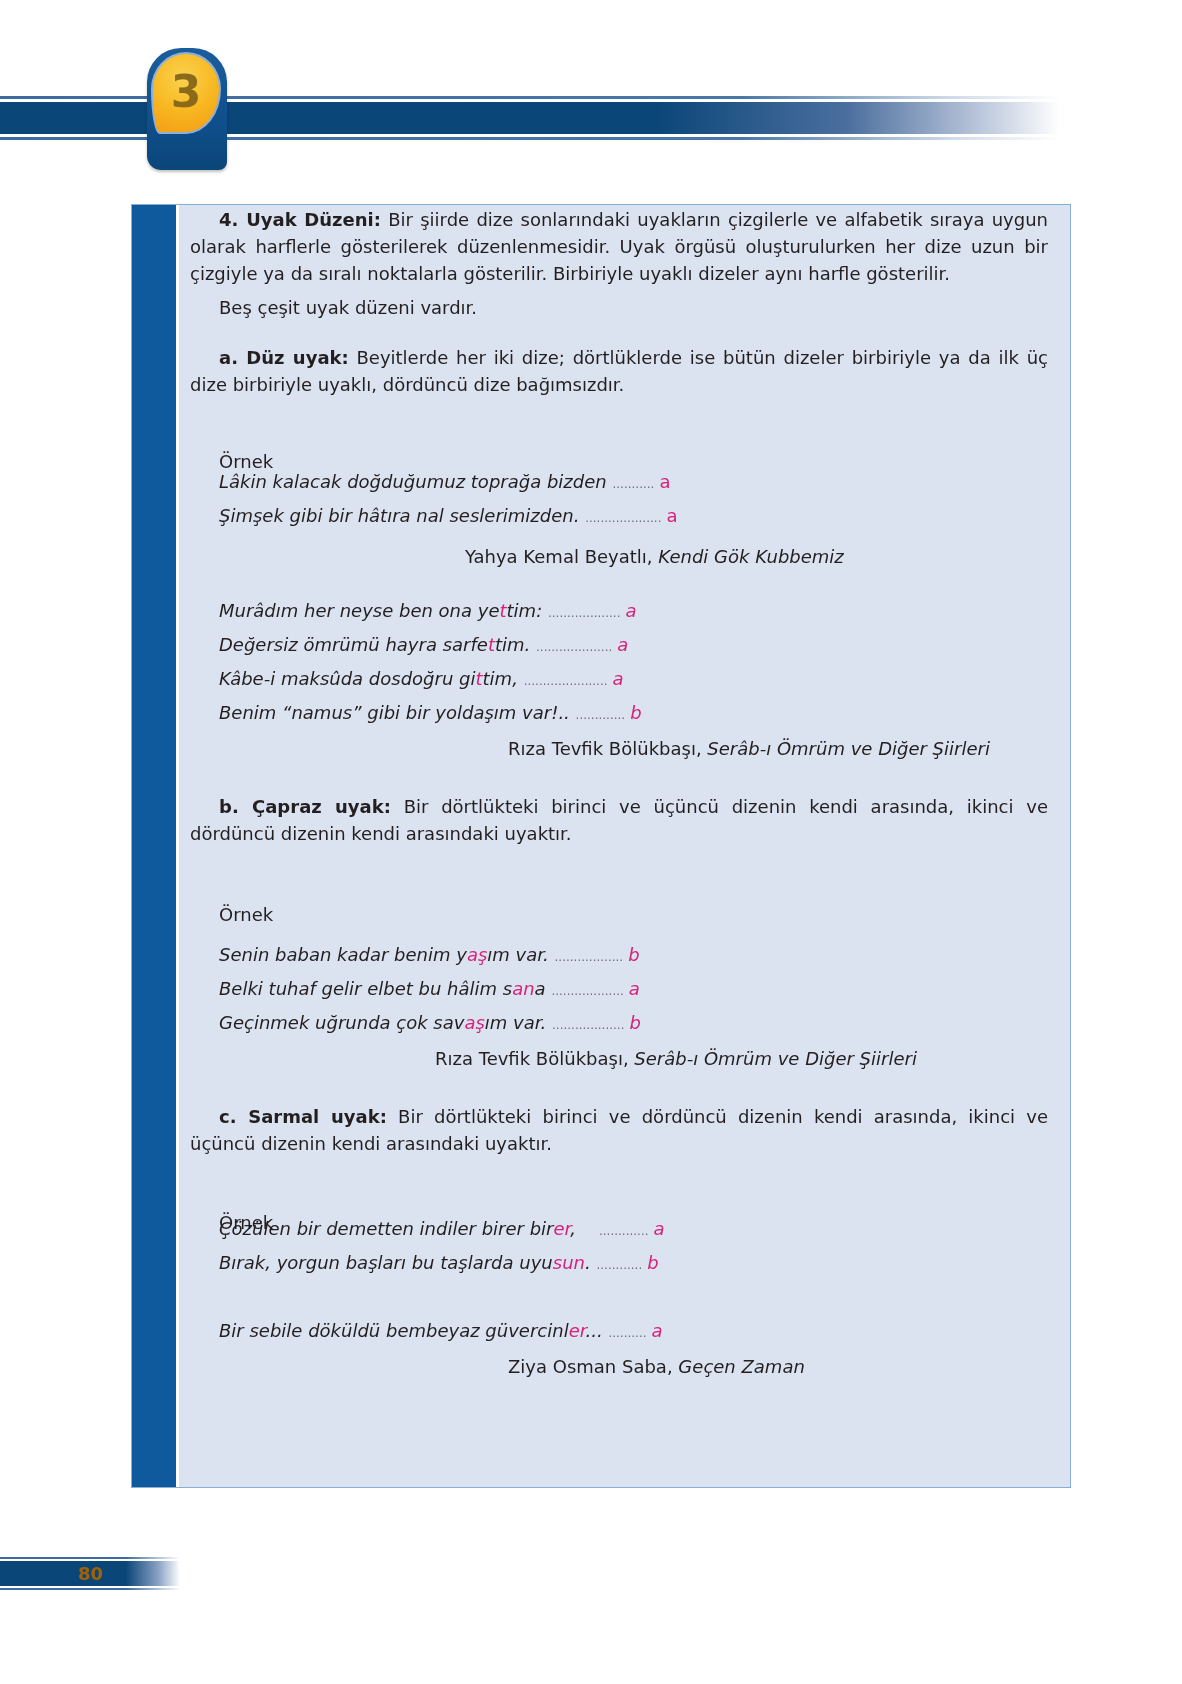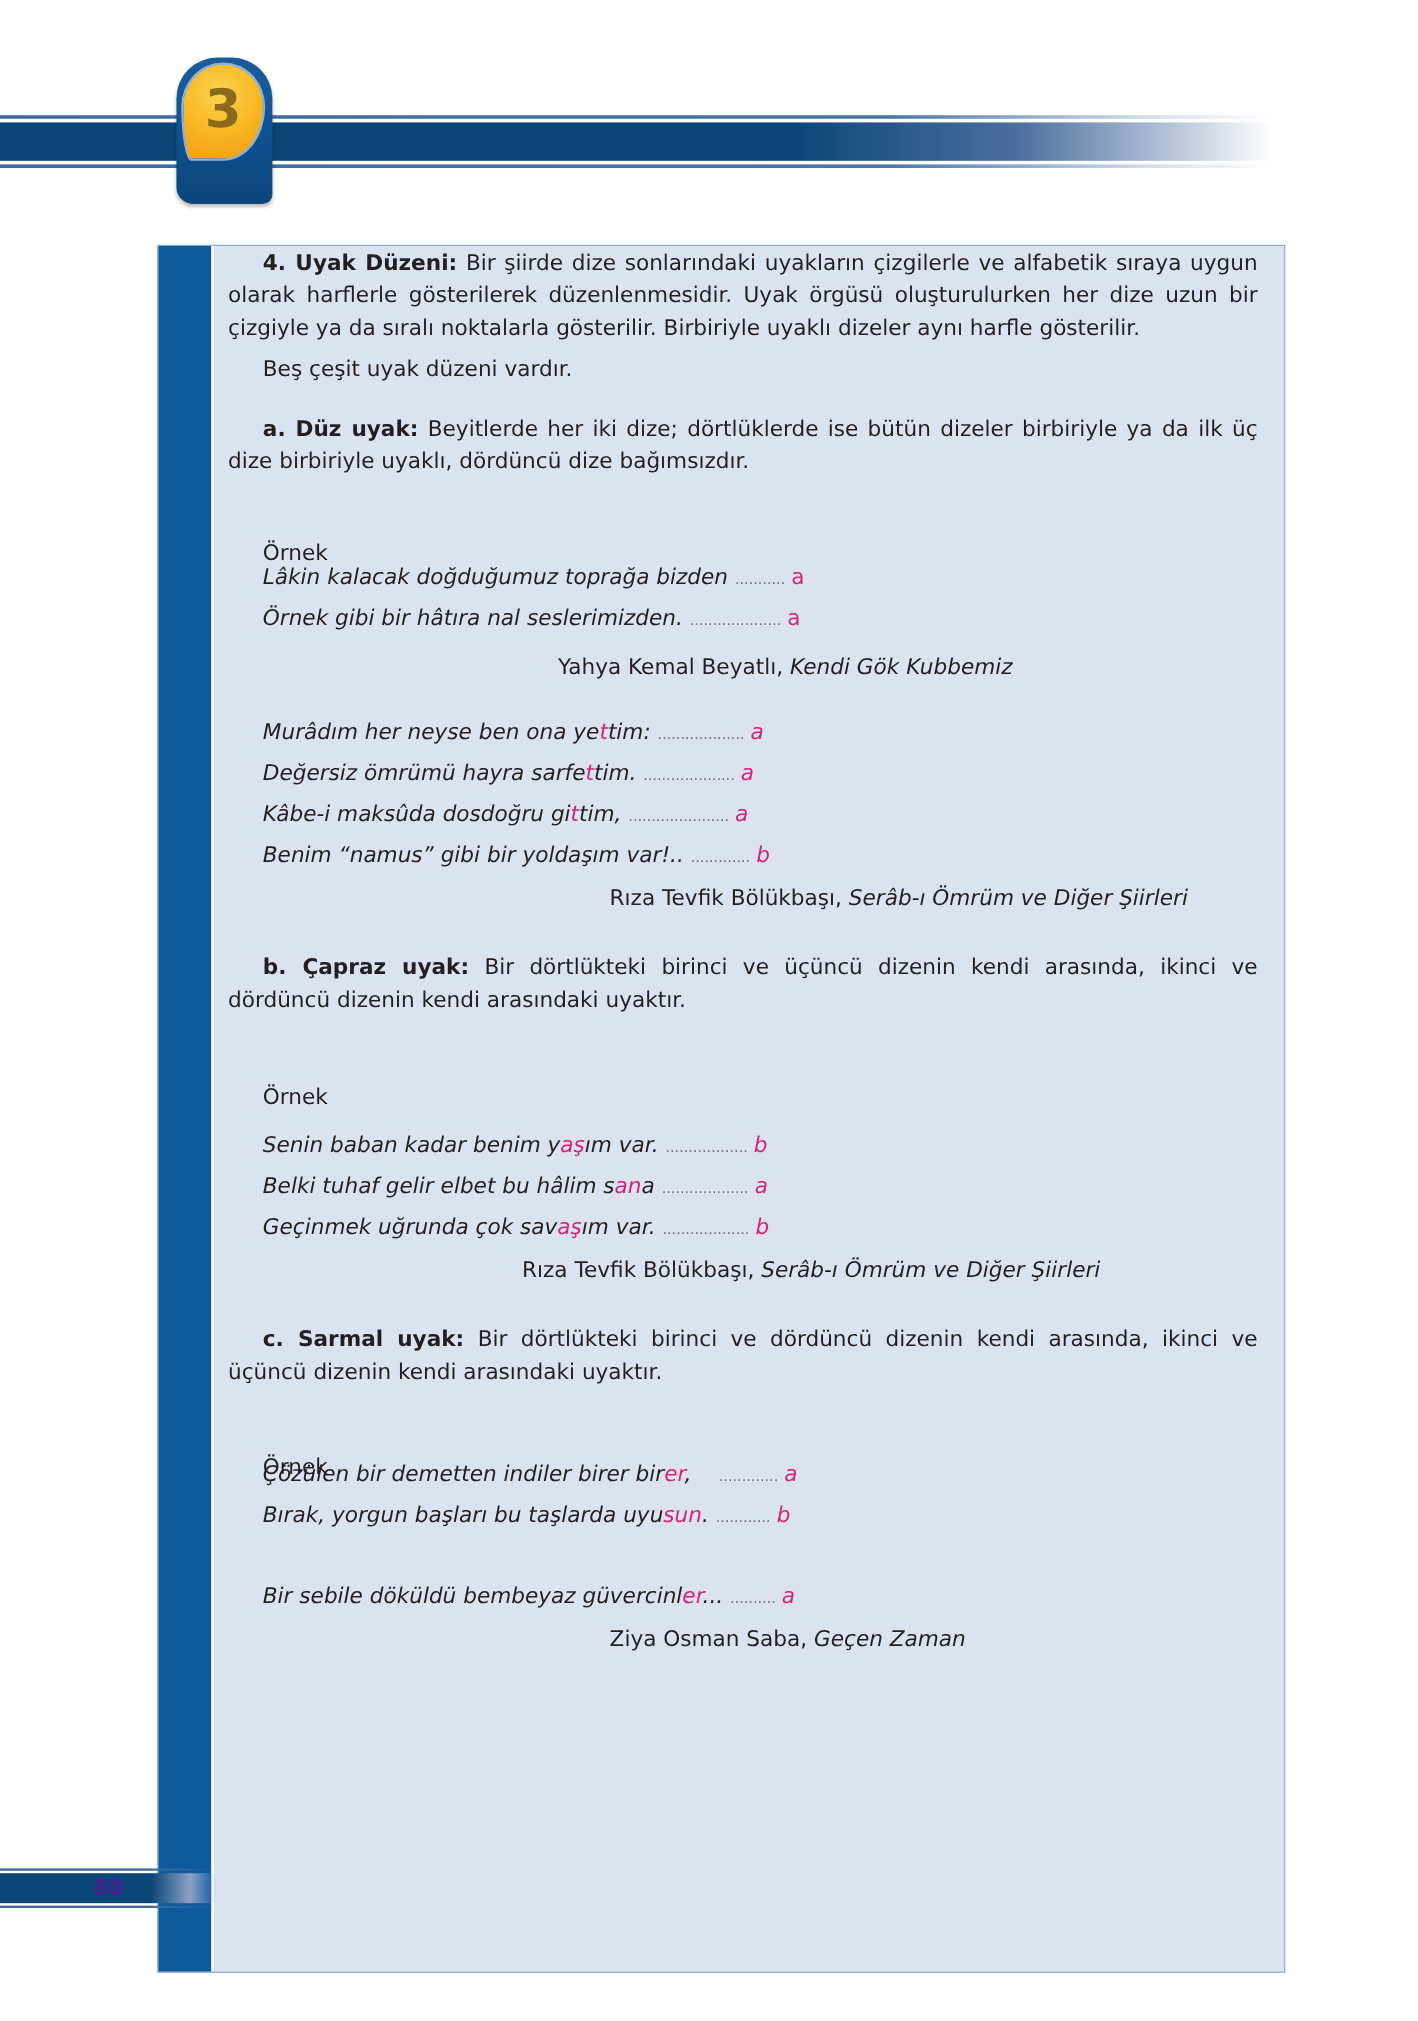--- a/index.html
+++ b/index.html
@@ -28,7 +28,7 @@
     color: #8a6a1b; margin-top: -4px; }
 
   
-  .content-box { position: absolute; left: 131px; top: 204px; width: 940px; height: 1440px;
+  .content-box { position: absolute; left: 131px; top: 204px; width: 940px; height: 1284px;
     background: #dce3f0; border: 1px solid #8aaed3; box-sizing: border-box; }
   .side-stripe { position: absolute; left: 0; top: 0; width: 44px; height: 100%;
     background: #0e5a9d; border-right: 3px solid #ffffff; }

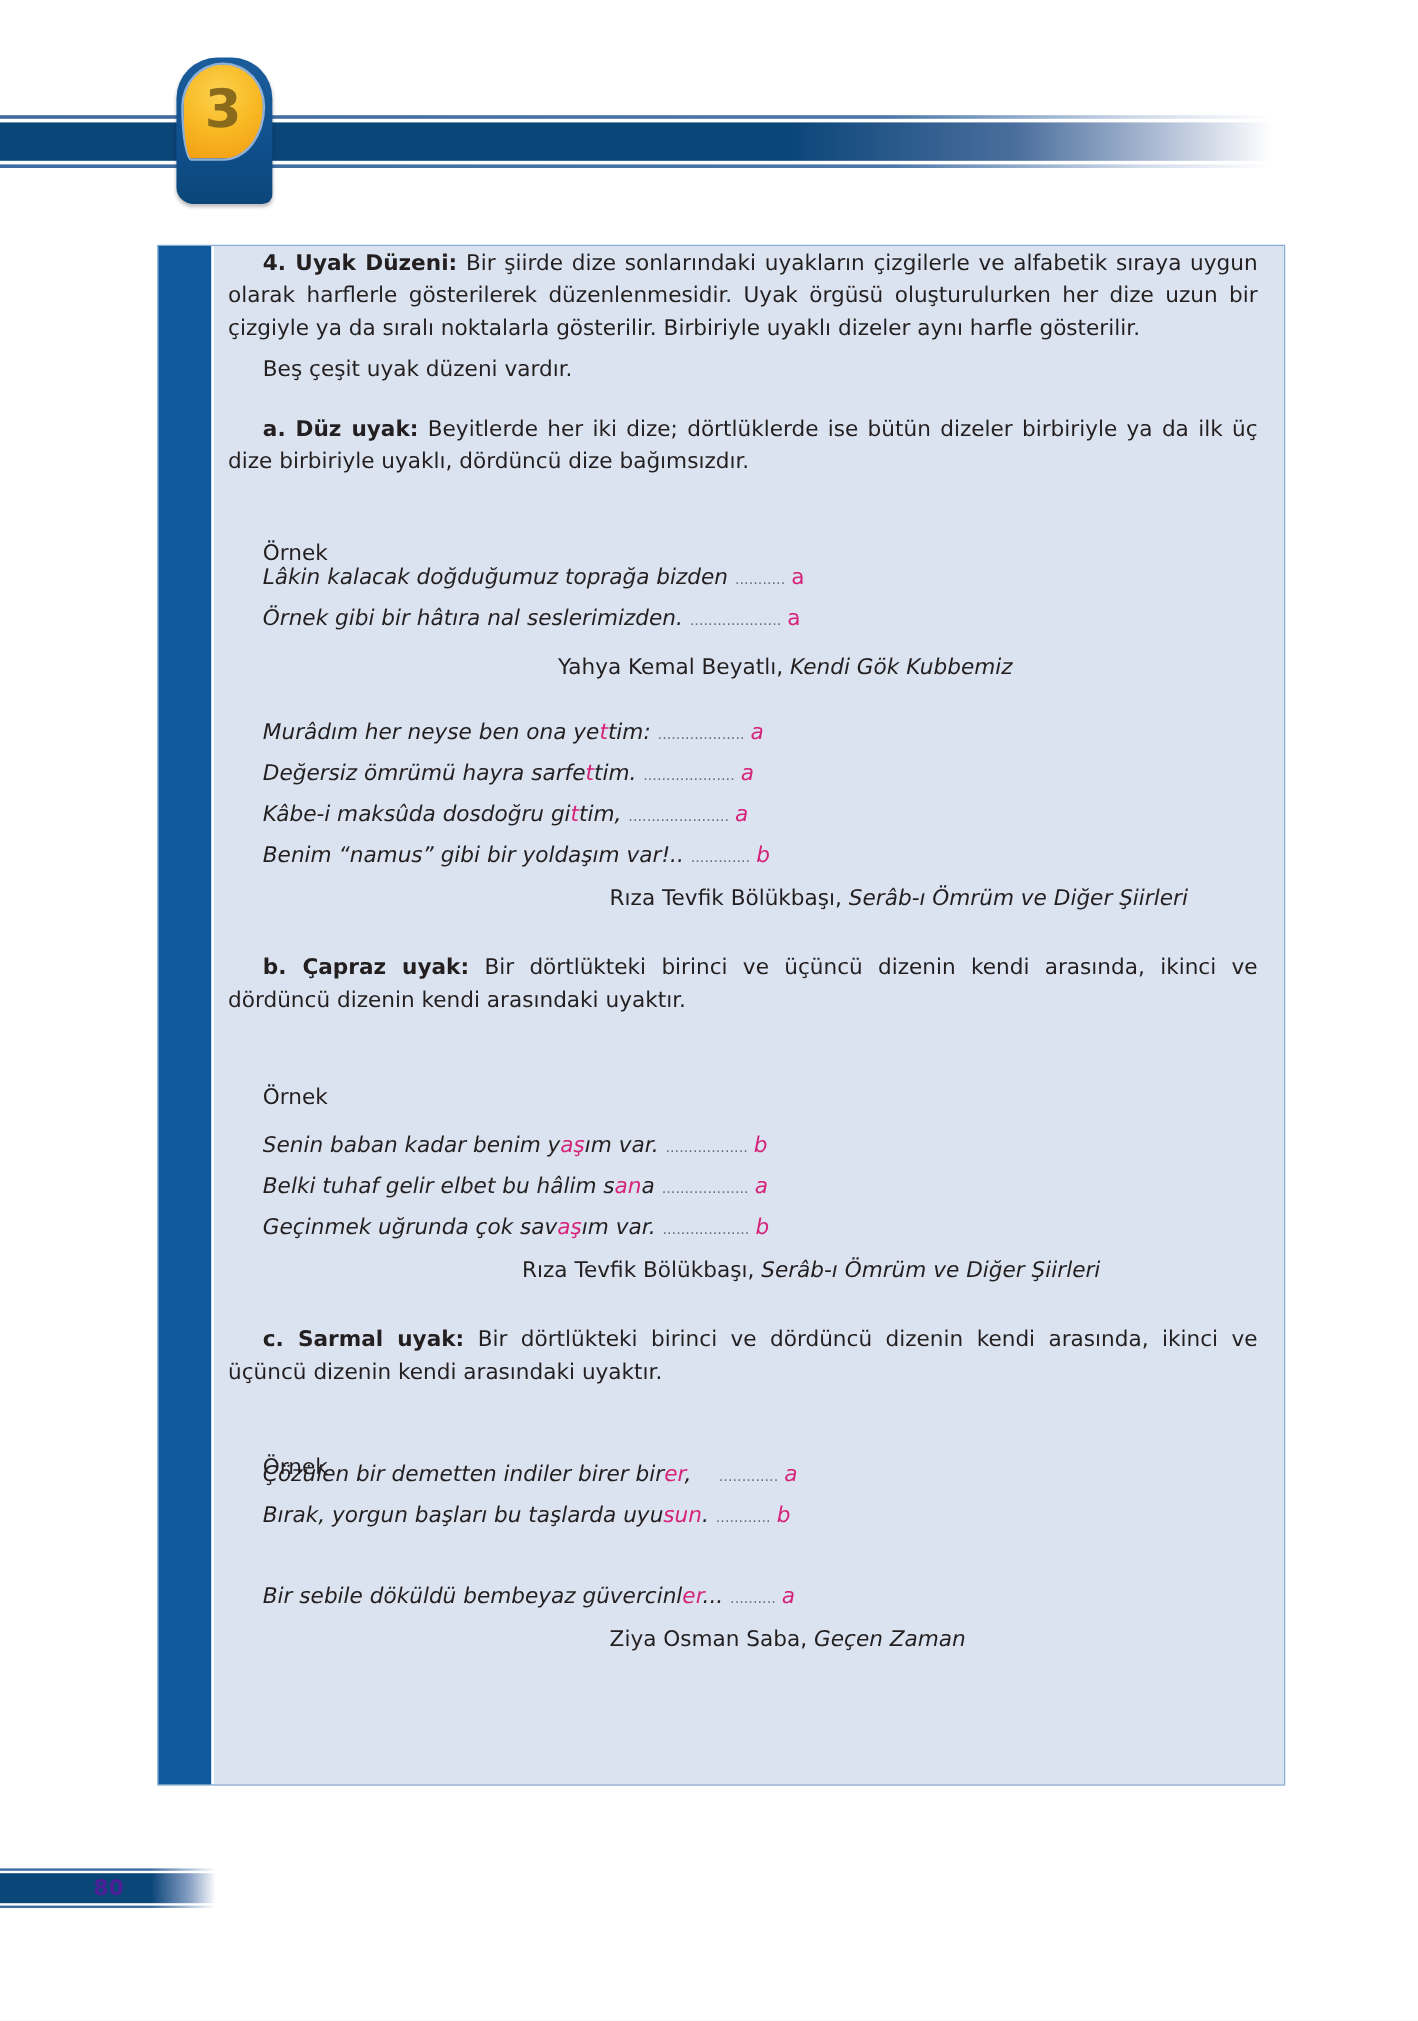--- a/index.html
+++ b/index.html
@@ -84,7 +84,7 @@
     <p class="ornek" style="top:215px;">Örnek</p>
 
     <p class="verse" style="top:263px;"><span>Lâkin kalacak doğduğumuz toprağa bizden</span><span class="rhyme"></span><span></span> <span class="dots">...........</span><span class="letter" style="font-style:normal">a</span></p>
-    <p class="verse" style="top:297px;"><span>Örnek gibi bir hâtıra nal seslerimizden.</span><span class="rhyme"></span><span></span> <span class="dots">....................</span><span class="letter" style="font-style:normal">a</span></p>
+    <p class="verse" style="top:297px;"><span>Şimşek gibi bir hâtıra nal seslerimizden.</span><span class="rhyme"></span><span></span> <span class="dots">....................</span><span class="letter" style="font-style:normal">a</span></p>
 
     <p class="source" style="top:338px; left:275px;"><span>Yahya Kemal Beyatlı,</span> <span class="italic">Kendi Gök Kubbemiz</span></p>
 

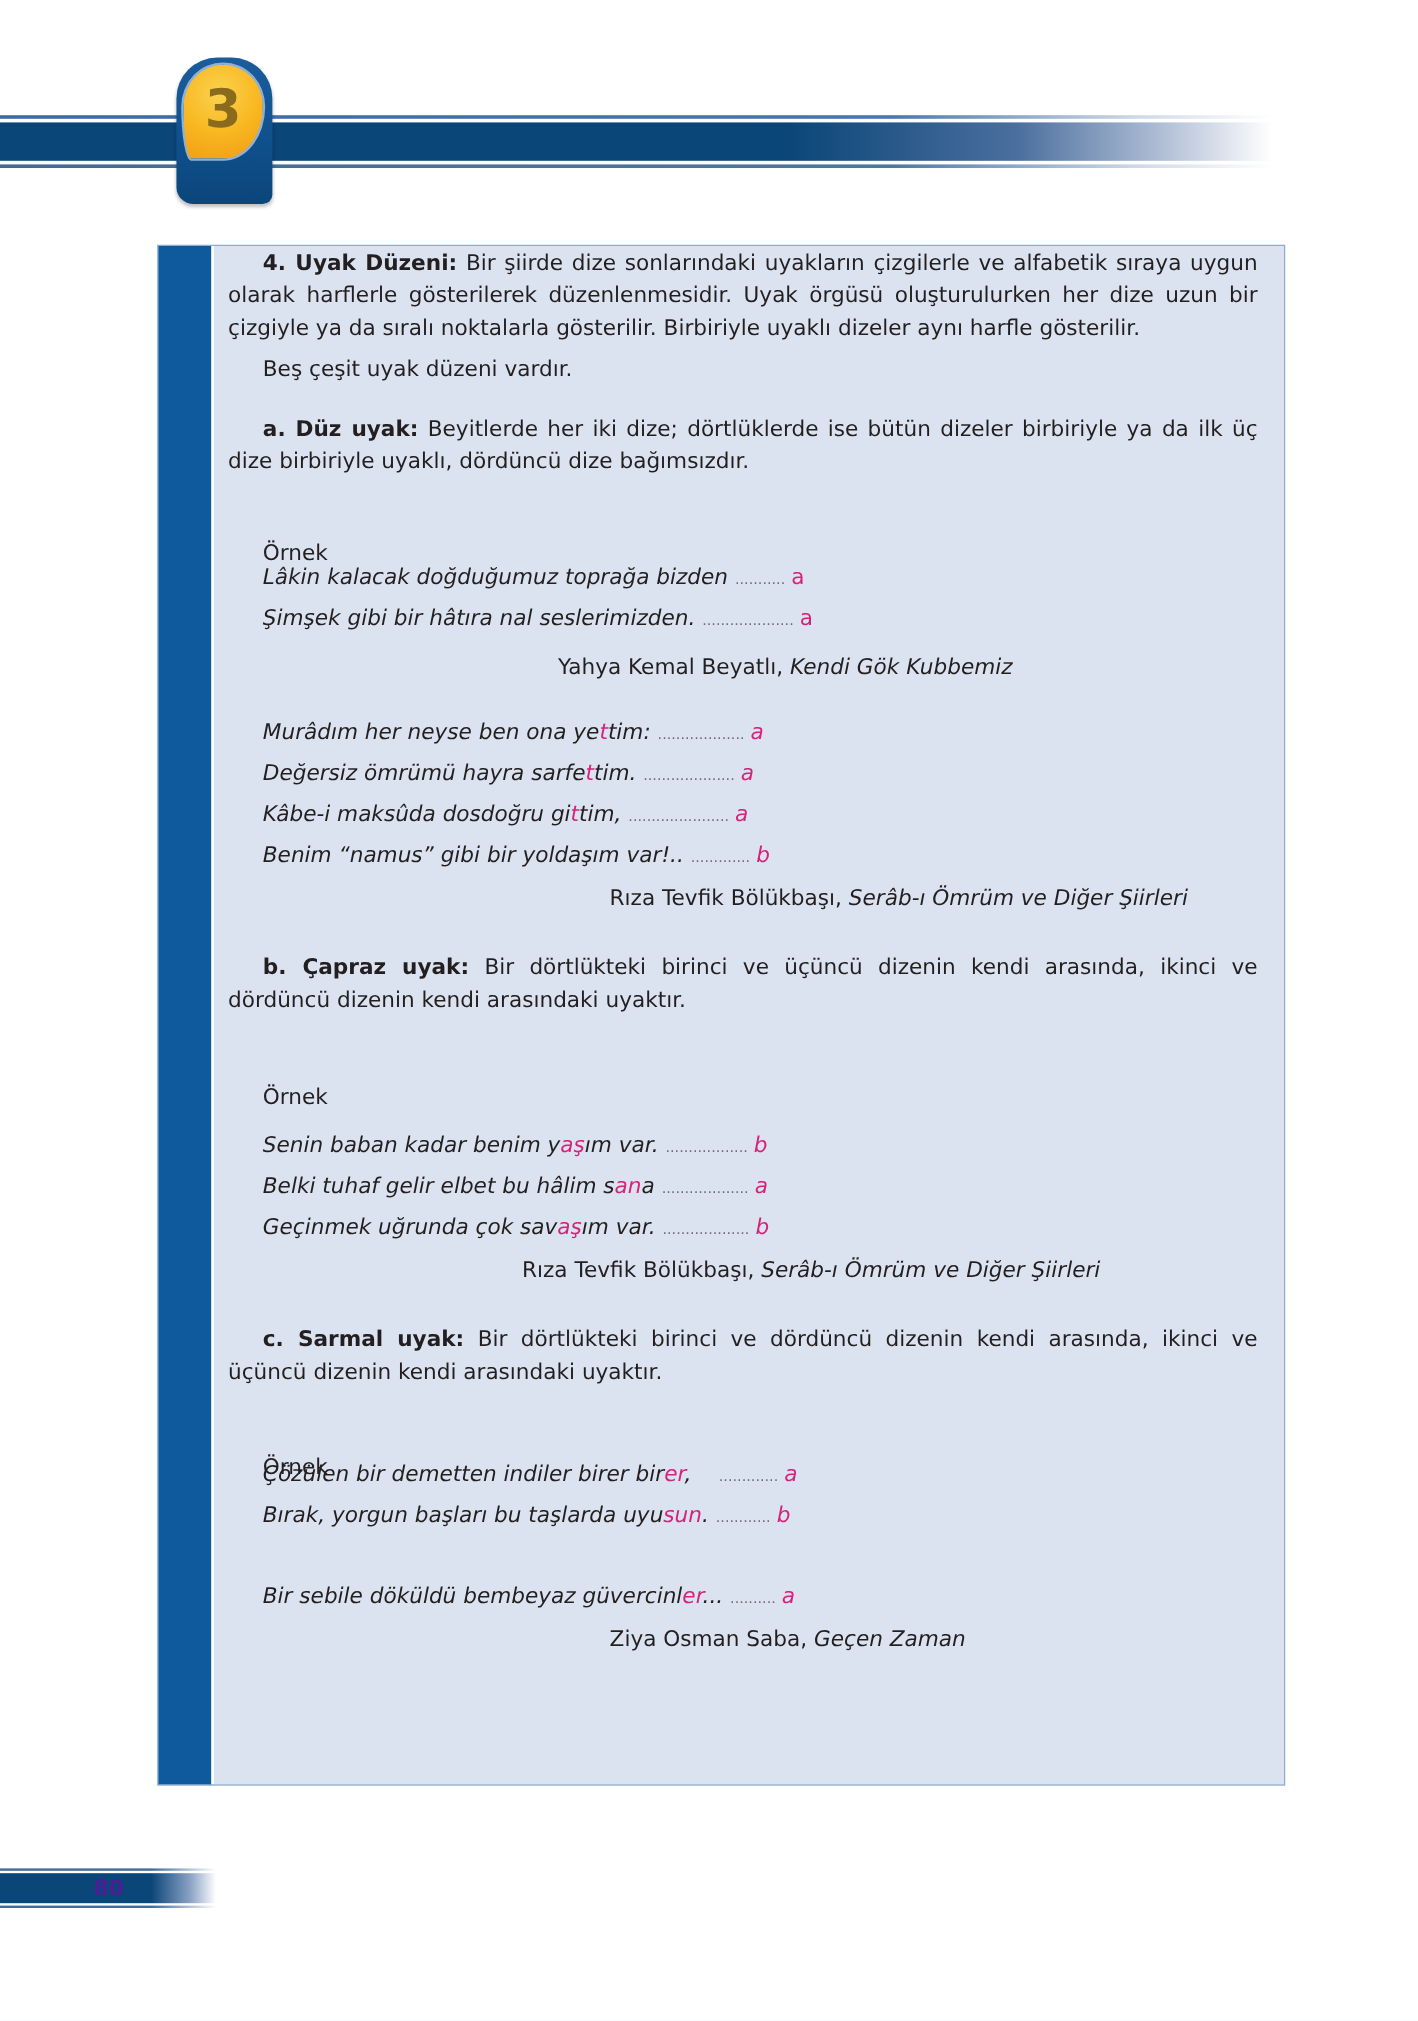--- a/index.html
+++ b/index.html
@@ -55,7 +55,7 @@
   .footer-band .line-bot { position: absolute; left: 0; top: 31px; width: 100%; height: 2px;
     background: linear-gradient(90deg, #3e6b9f 0%, #3e6b9f 70%, rgba(255,255,255,0) 100%); }
   .page-number { position: absolute; left: 78px; top: 4px; font-weight: bold; font-size: 18px;
-    line-height: 25px; color: #4c1d95; }
+    line-height: 25px; color: #a16207; }
 </style>
 </head>
 <body>

